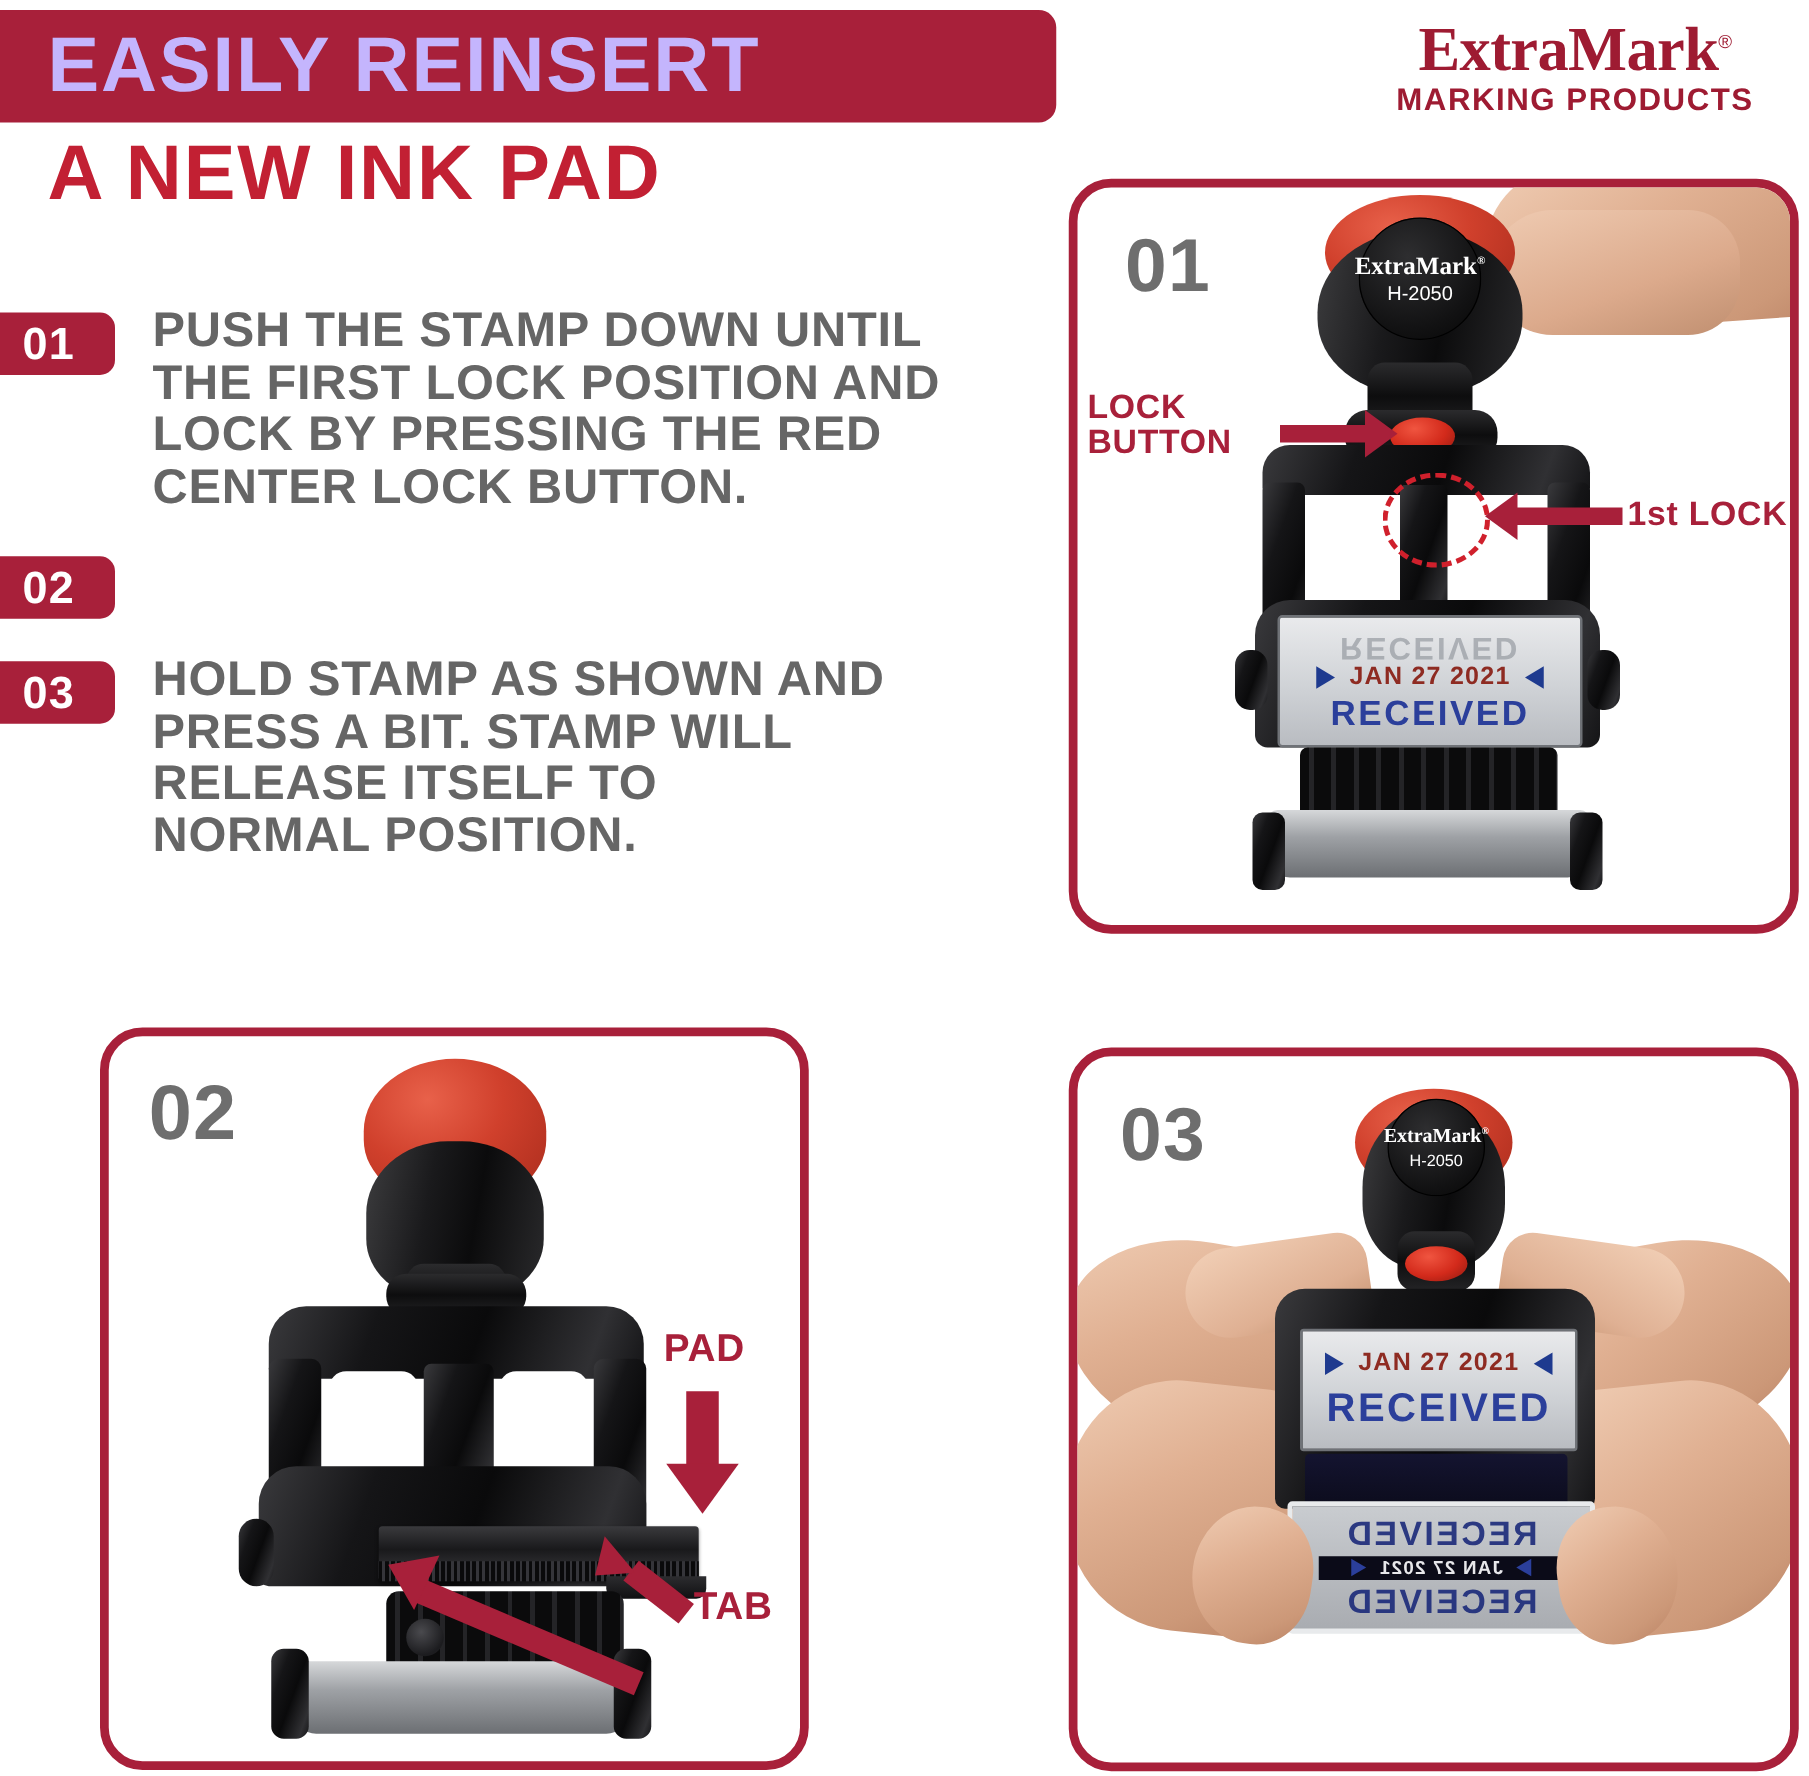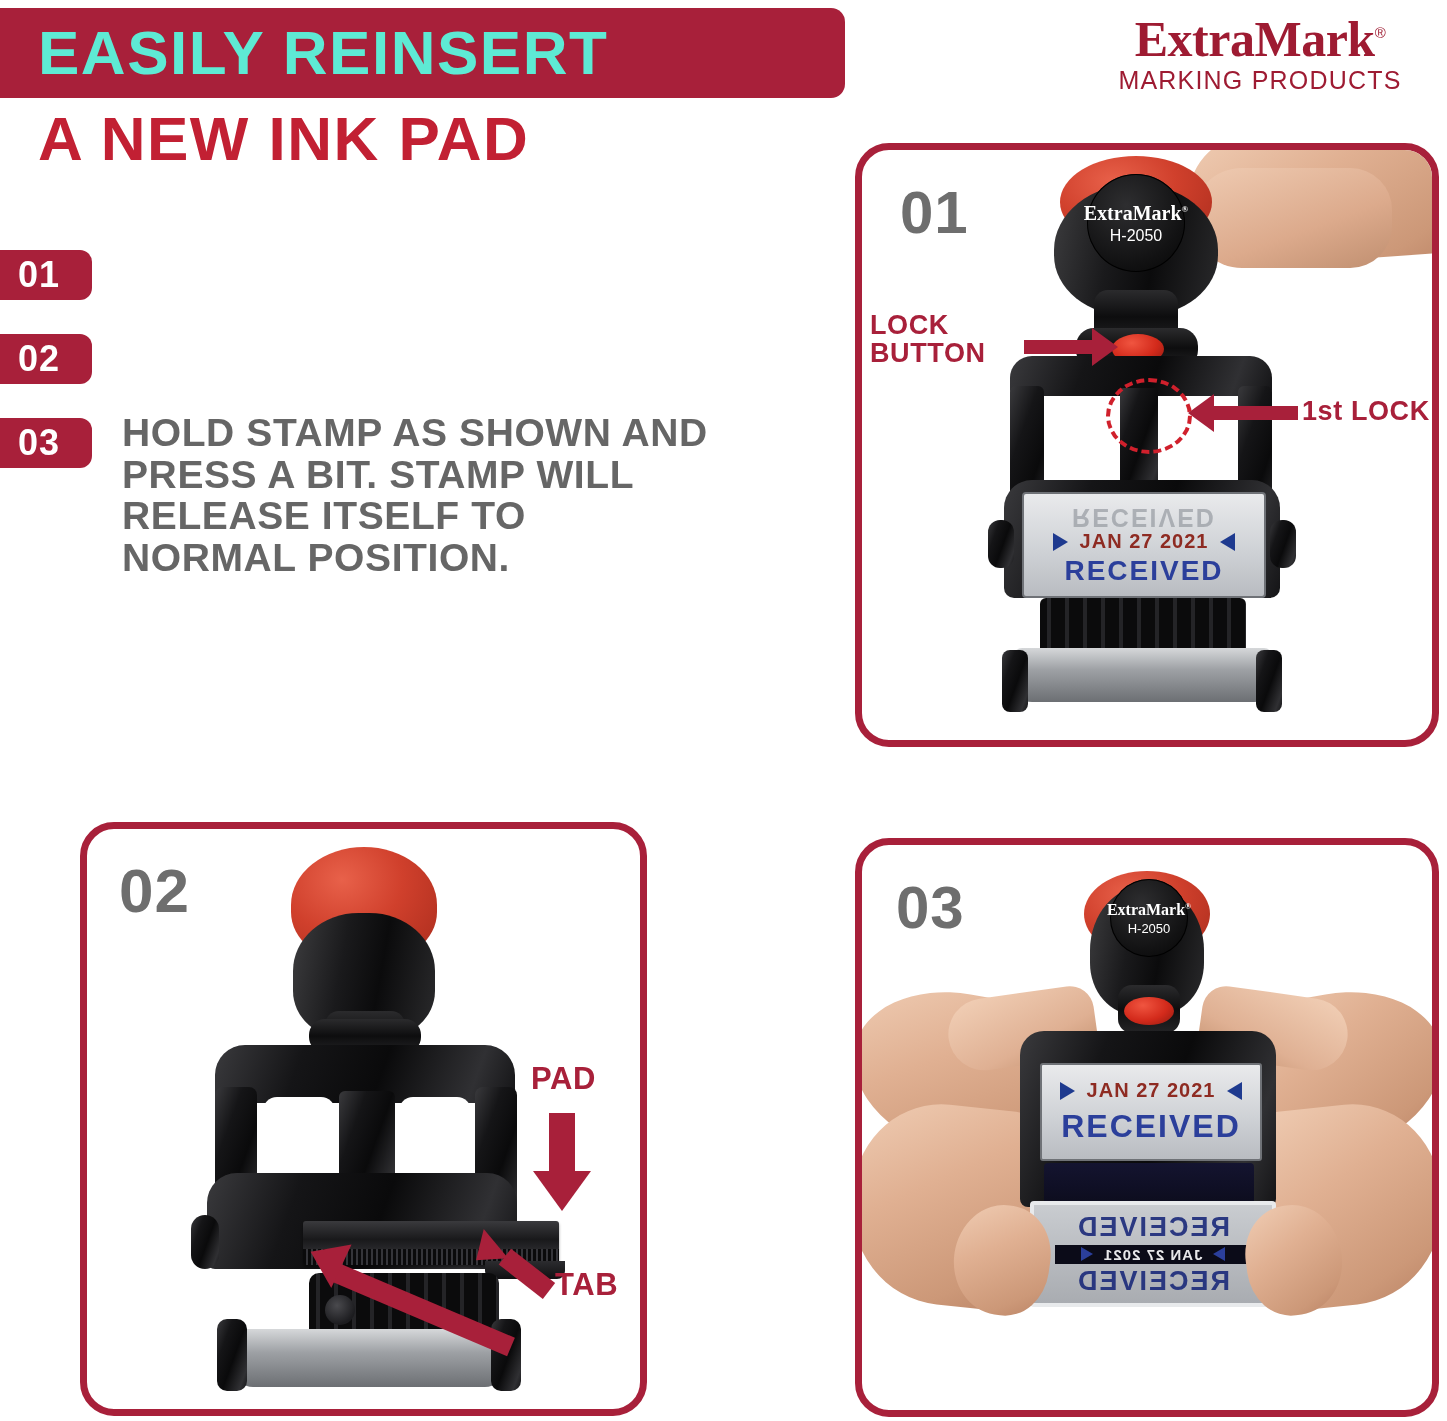--- a/index.html
+++ b/index.html
@@ -22,7 +22,7 @@
   }
   .header-banner-text{
     margin-left:78px;
-    color:#5eead4;
+    color:#c4b5fd;
     font-size:62px;
     font-weight:bold;
     letter-spacing:1.5px;

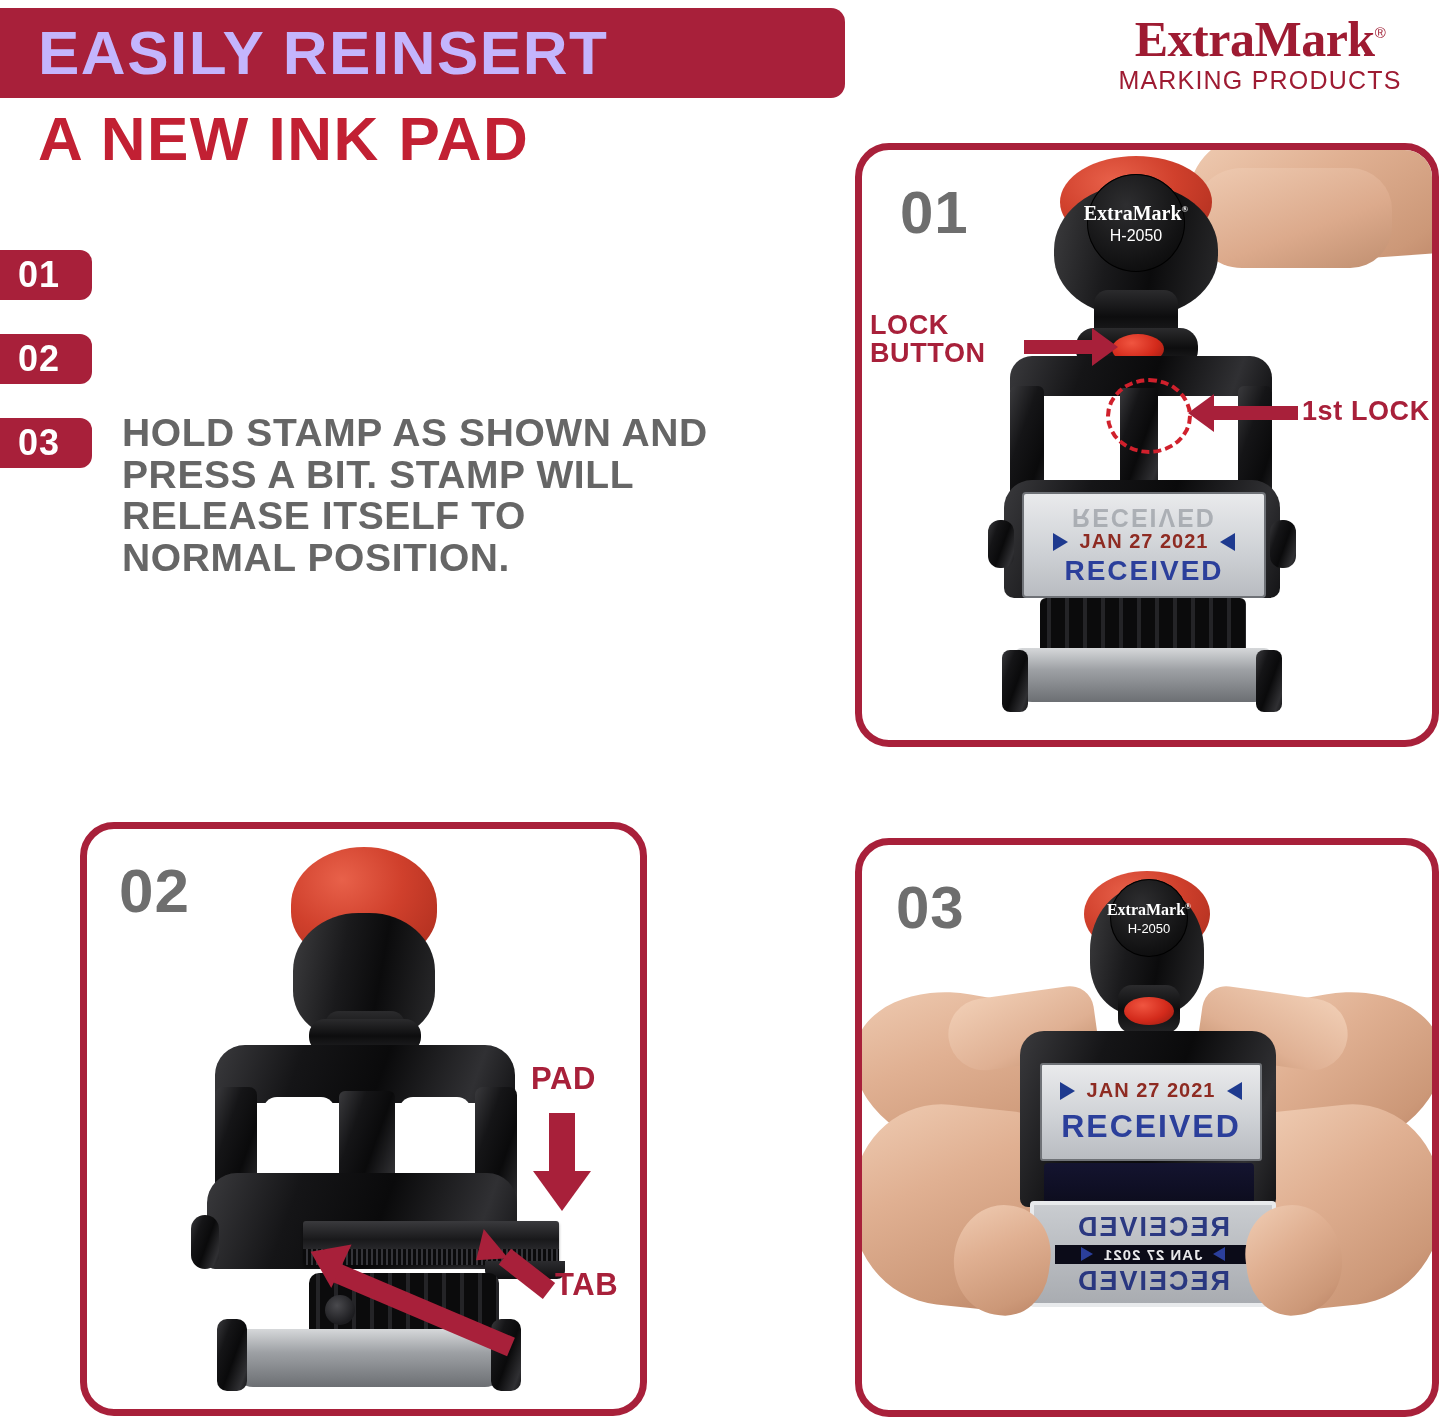--- a/index.html
+++ b/index.html
@@ -64,7 +64,7 @@
   .logo-sub{
     color:#9E1B32;
     font-size:25px;
-    font-weight:normal;
+    font-weight:bold;
     letter-spacing:1.2px;
     margin-top:2px;
   }

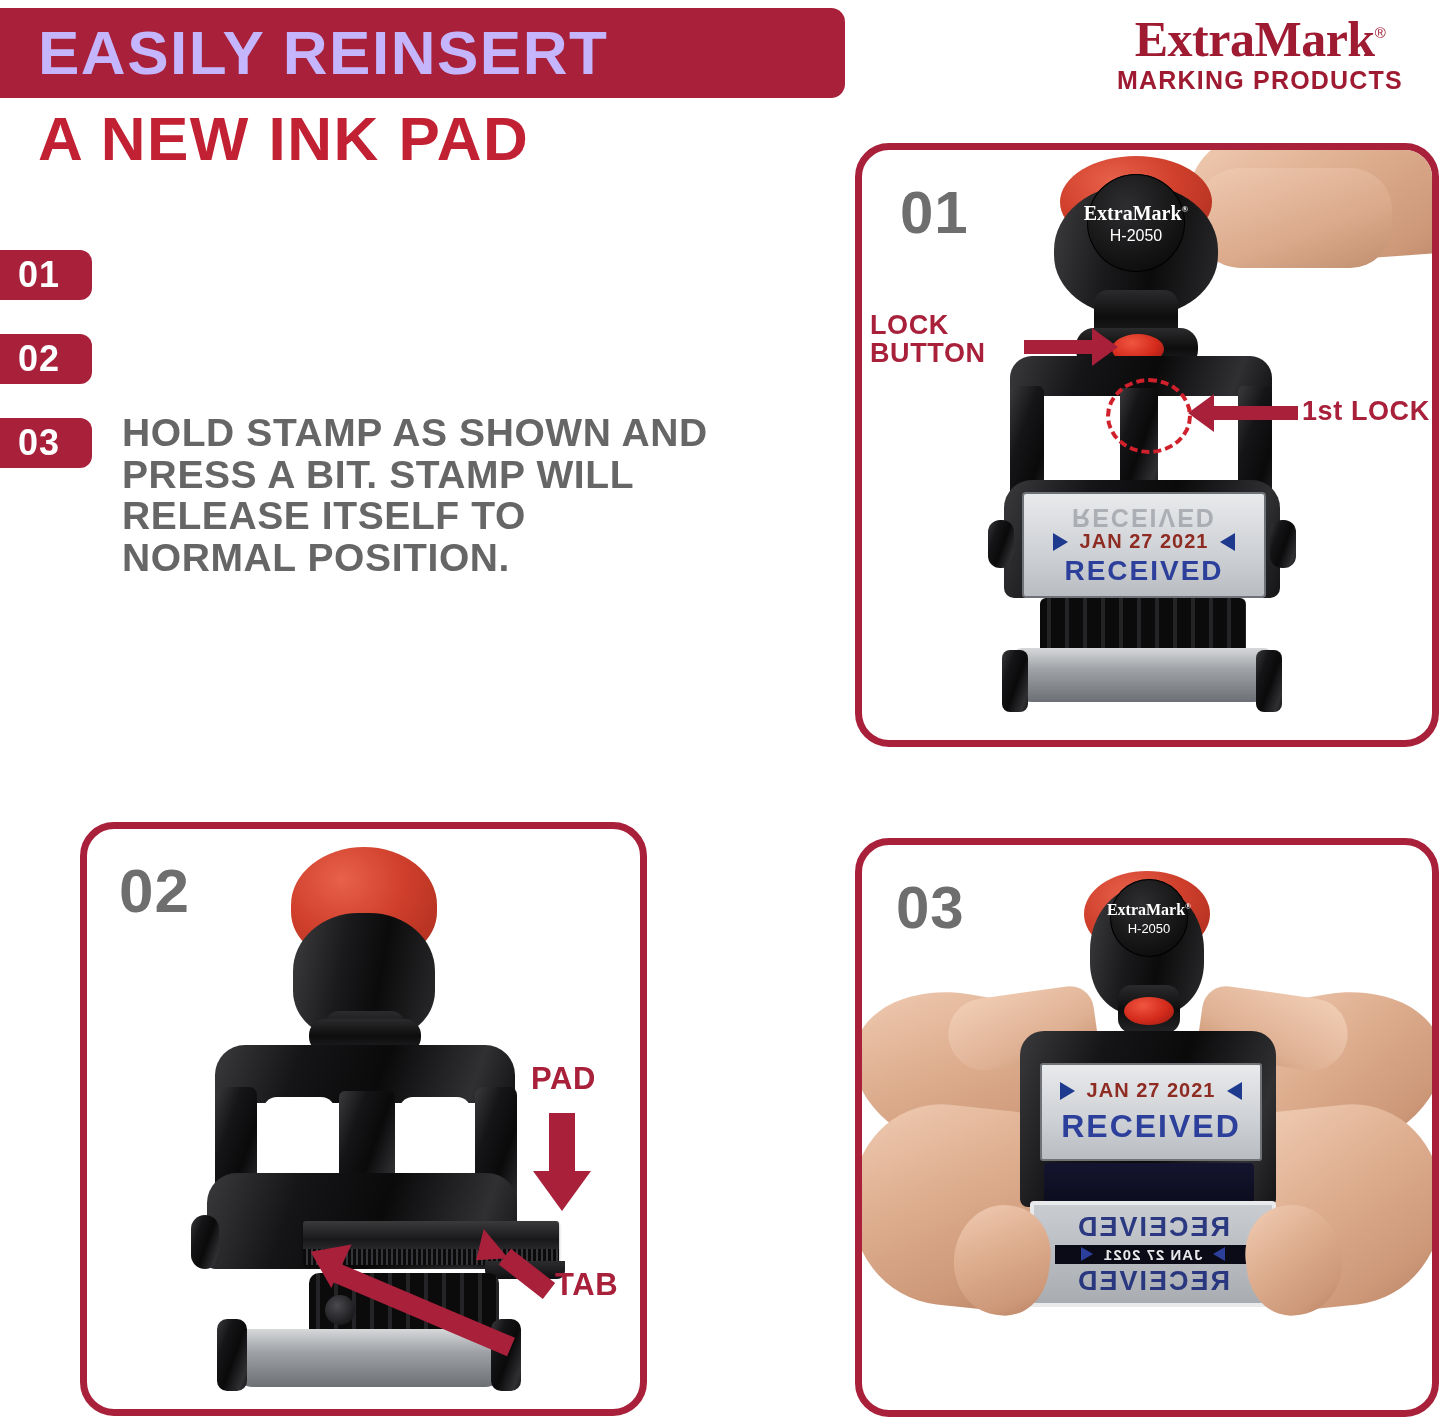--- a/index.html
+++ b/index.html
@@ -260,6 +260,10 @@
 
   <div class="step">
     <div class="step-badge">01</div>
+    <div class="step-text">PUSH THE STAMP DOWN UNTIL
+THE FIRST LOCK POSITION AND
+LOCK BY PRESSING THE RED
+CENTER LOCK BUTTON.</div>
   </div>
 
   <div class="step">

